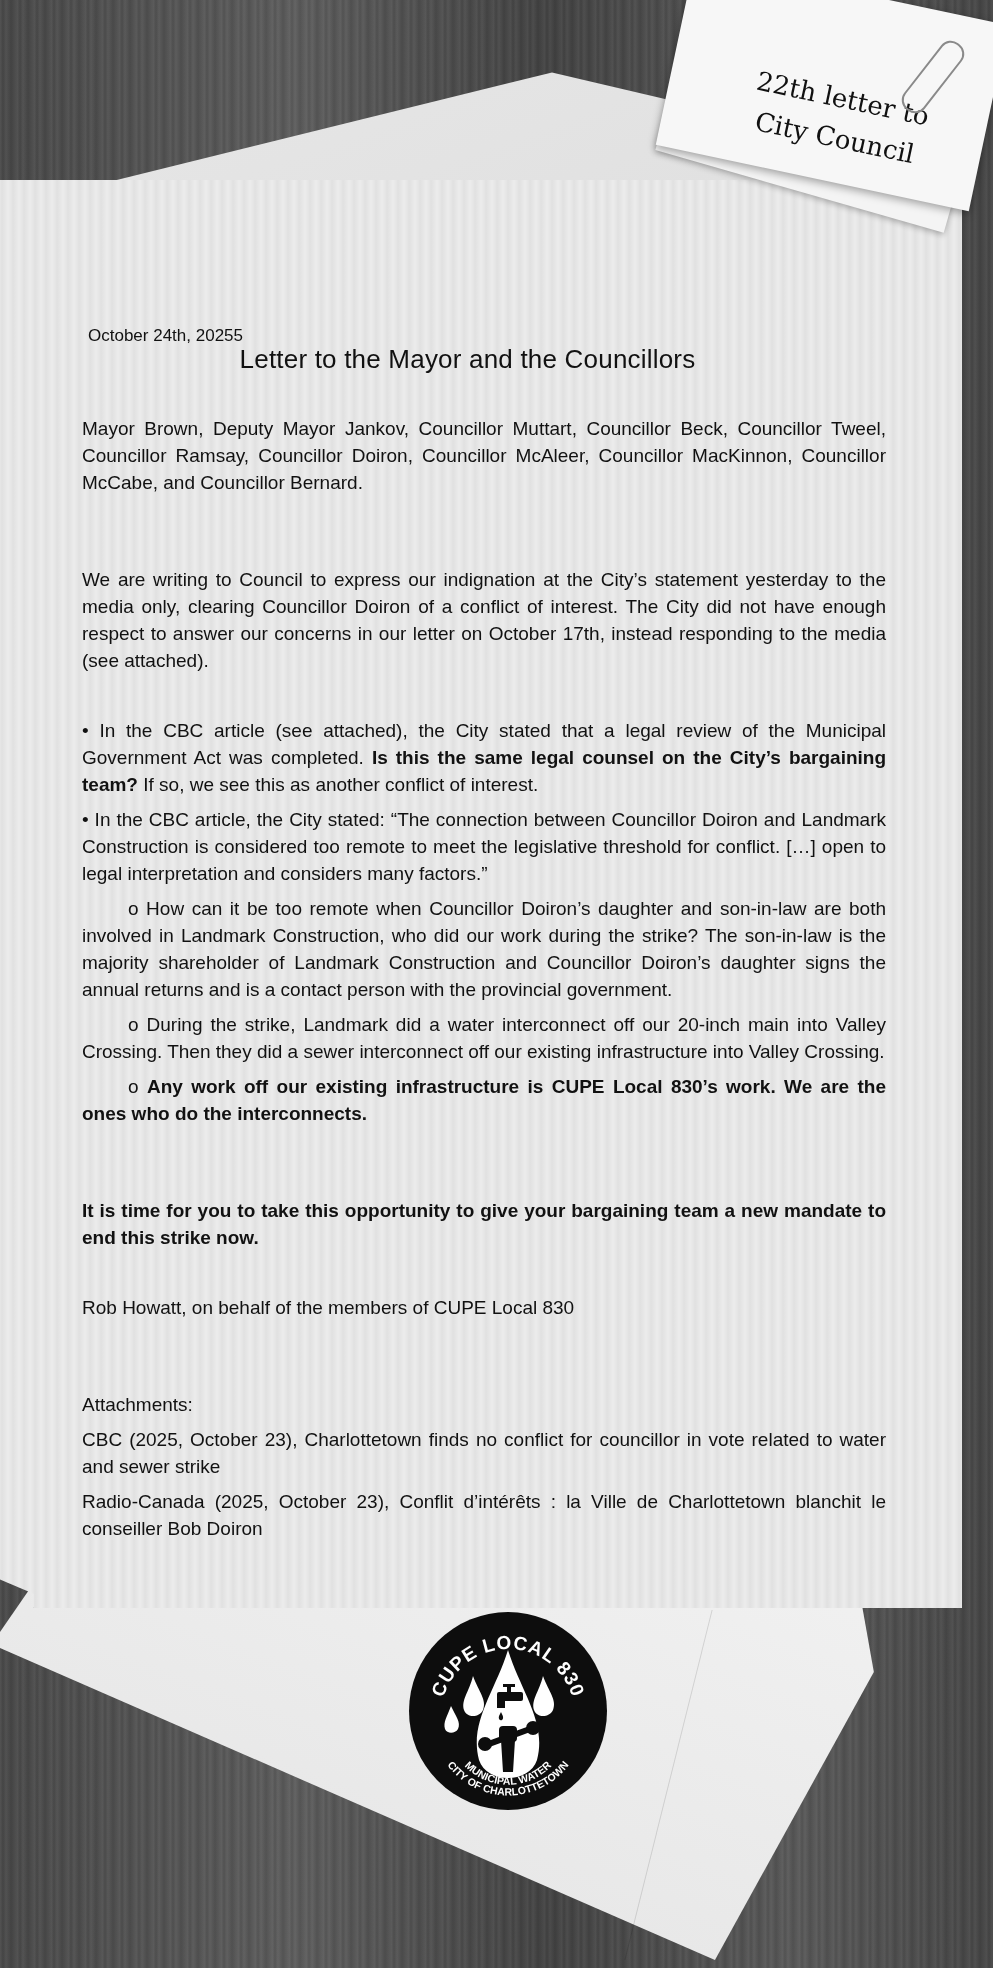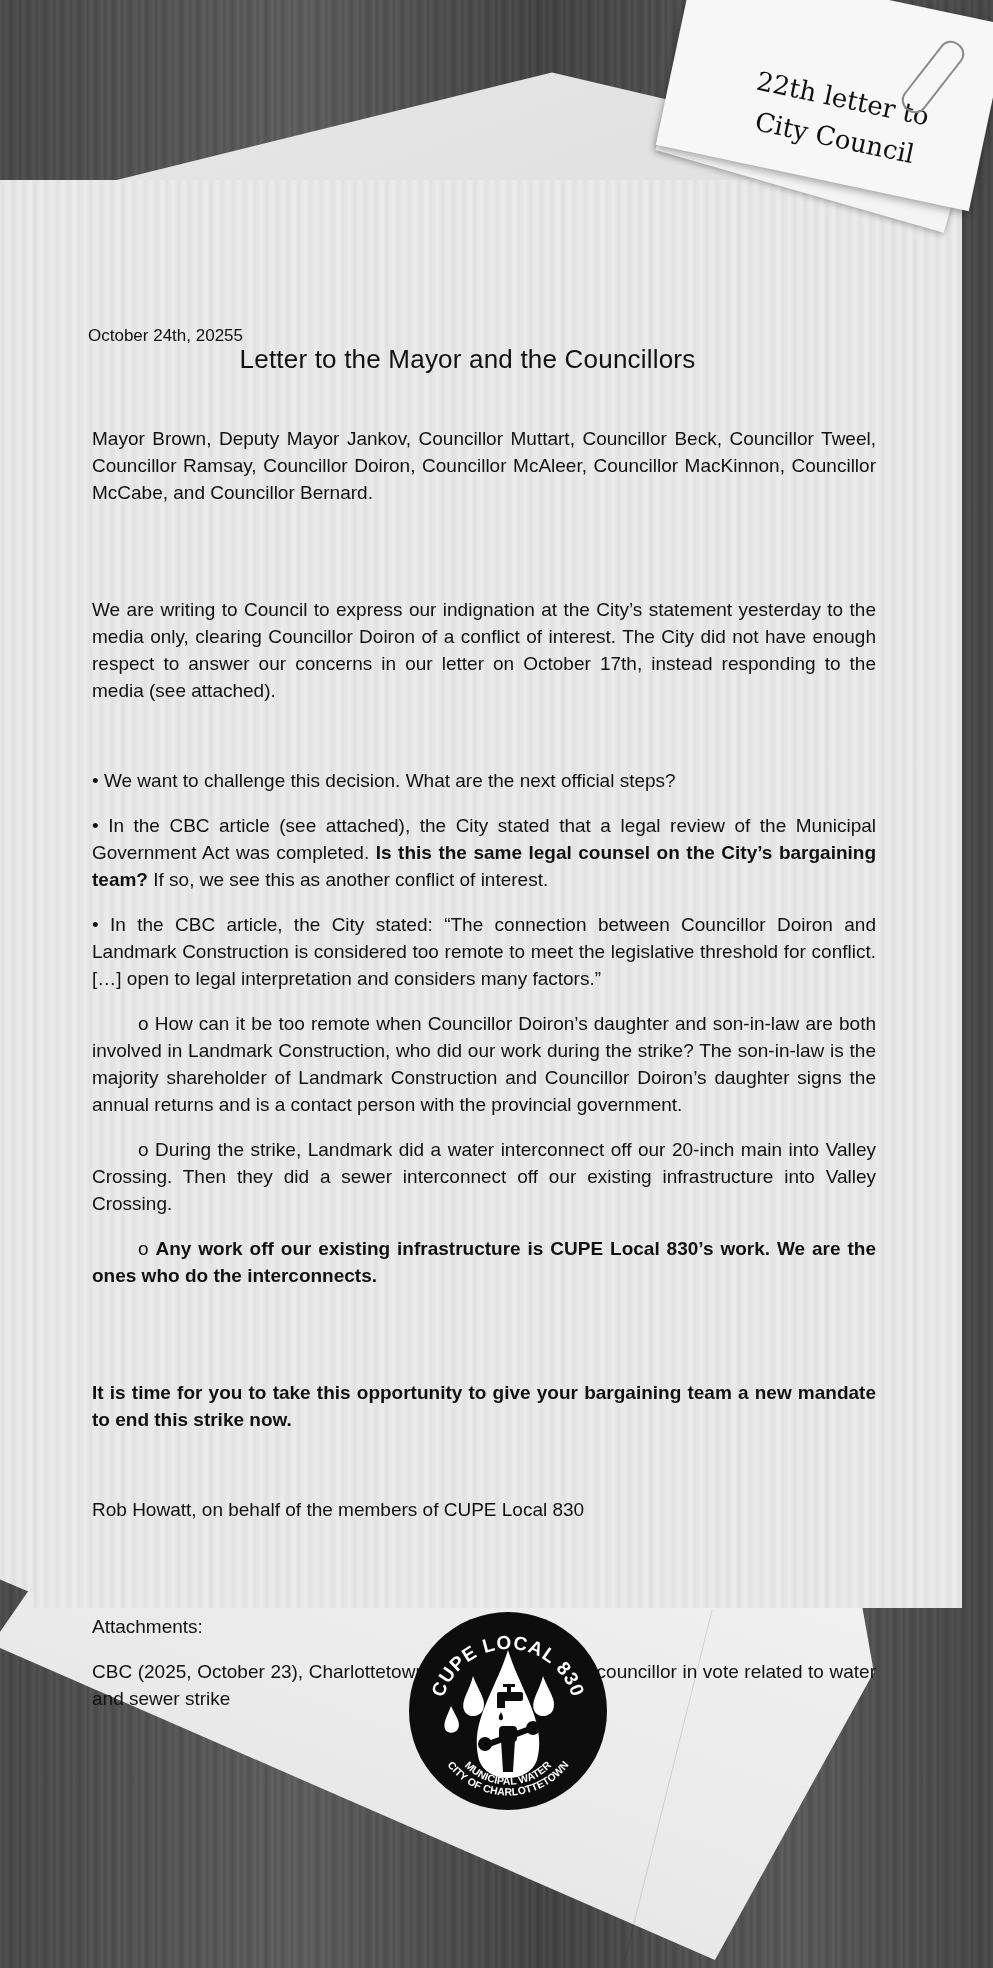--- a/index.html
+++ b/index.html
@@ -60,7 +60,7 @@
       font-size: 26px; font-weight: 500; color: #111; letter-spacing: 0.2px;
     }
     .body { position: absolute; left: 74px; top: 407px; width: 820px; }
-    .body p { margin: 18px; text-align: justify; font-size: 19px; line-height: 27px; color: #111; }
+    .body p { margin: 8px; text-align: justify; font-size: 19px; line-height: 27px; color: #111; }
     .gap { height: 27px; }
     .indent { text-indent: 46px; }
     b { font-weight: 700; }

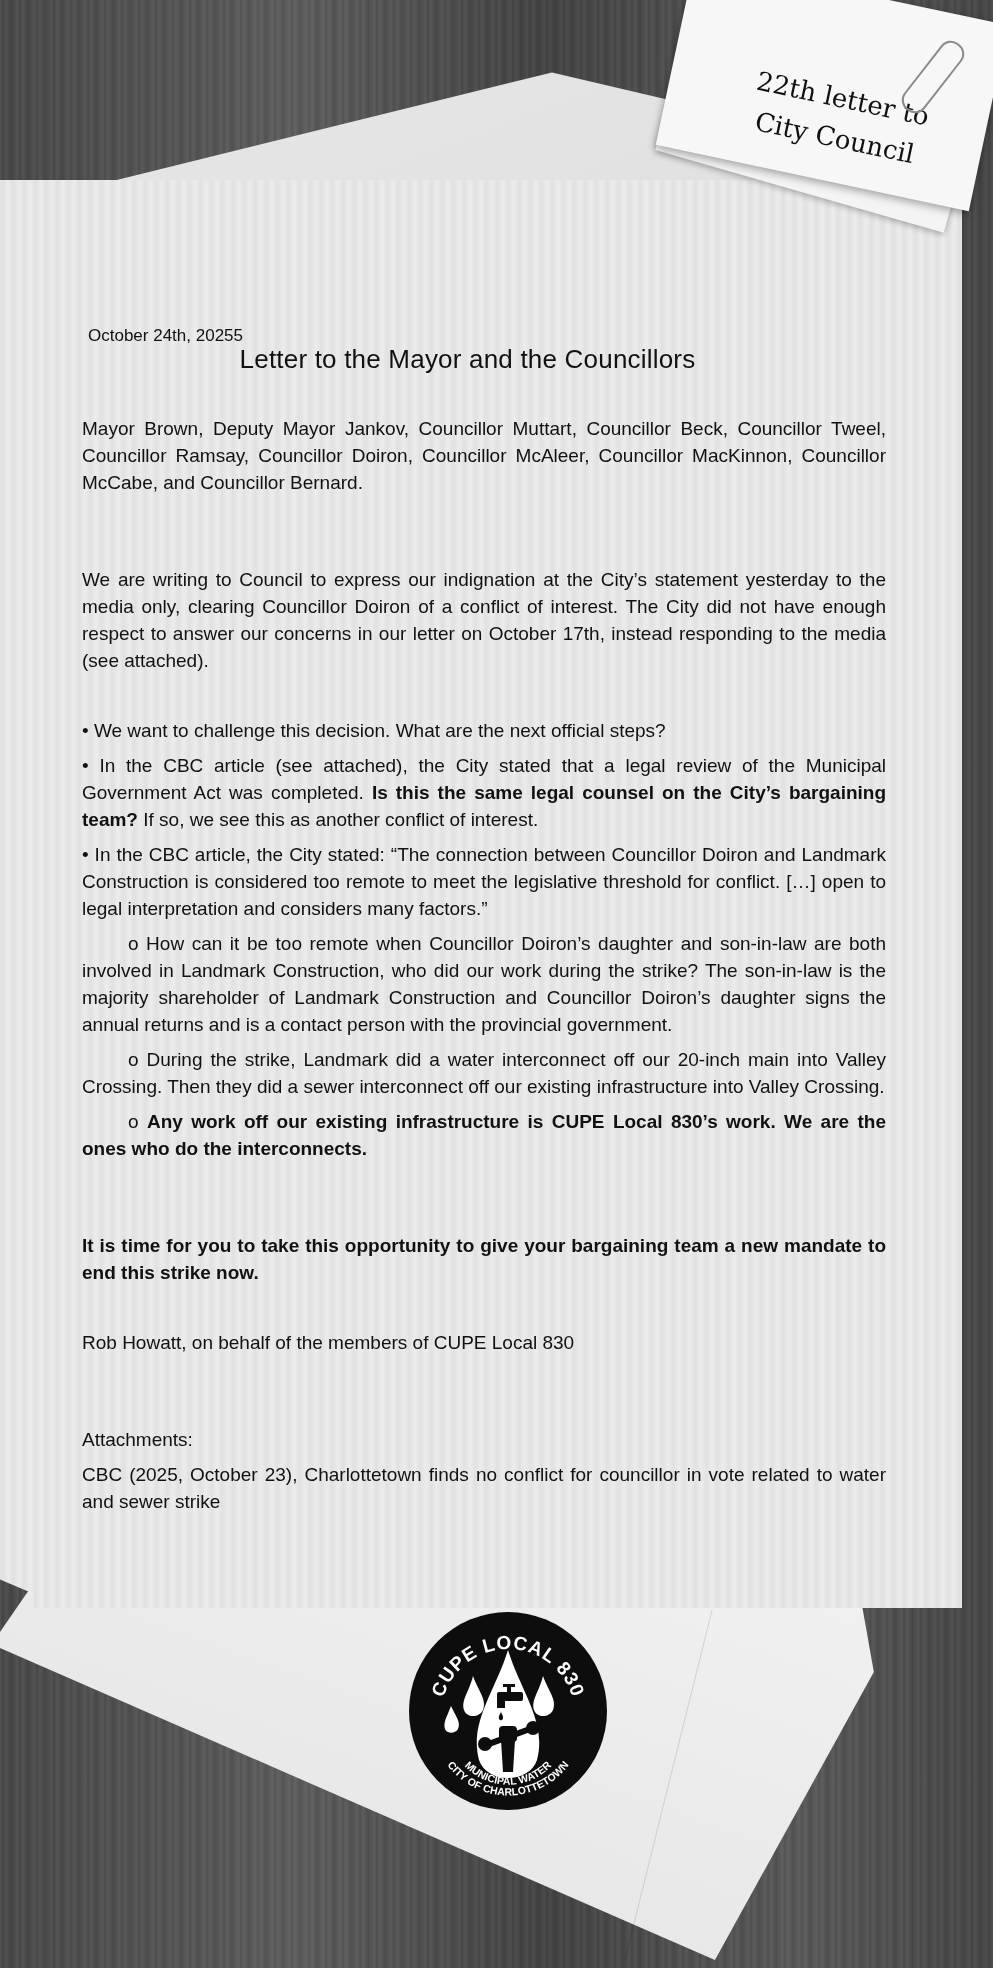--- a/index.html
+++ b/index.html
@@ -96,7 +96,6 @@
   <div class="gap"></div>
   <p>We are writing to Council to express our indignation at the City’s statement yesterday to the media only, clearing Councillor Doiron of a conflict of interest. The City did not have enough respect to answer our concerns in our letter on October 17th, instead responding to the media (see attached).</p>
   <div class="gap"></div>
-  <p>• We want to challenge this decision. What are the next official steps?</p>
   <p><span>• In the CBC article (see attached), the City stated that a legal review of the Municipal Government Act was completed. </span><b>Is this the same legal counsel on the City’s bargaining team?</b><span> If so, we see this as another conflict of interest.</span></p>
   <p>• In the CBC article, the City stated: “The connection between Councillor Doiron and Landmark Construction is considered too remote to meet the legislative threshold for conflict. […] open to legal interpretation and considers many factors.”</p>
   <p class="indent">o How can it be too remote when Councillor Doiron’s daughter and son-in-law are both involved in Landmark Construction, who did our work during the strike? The son-in-law is the majority shareholder of Landmark Construction and Councillor Doiron’s daughter signs the annual returns and is a contact person with the provincial government.</p>

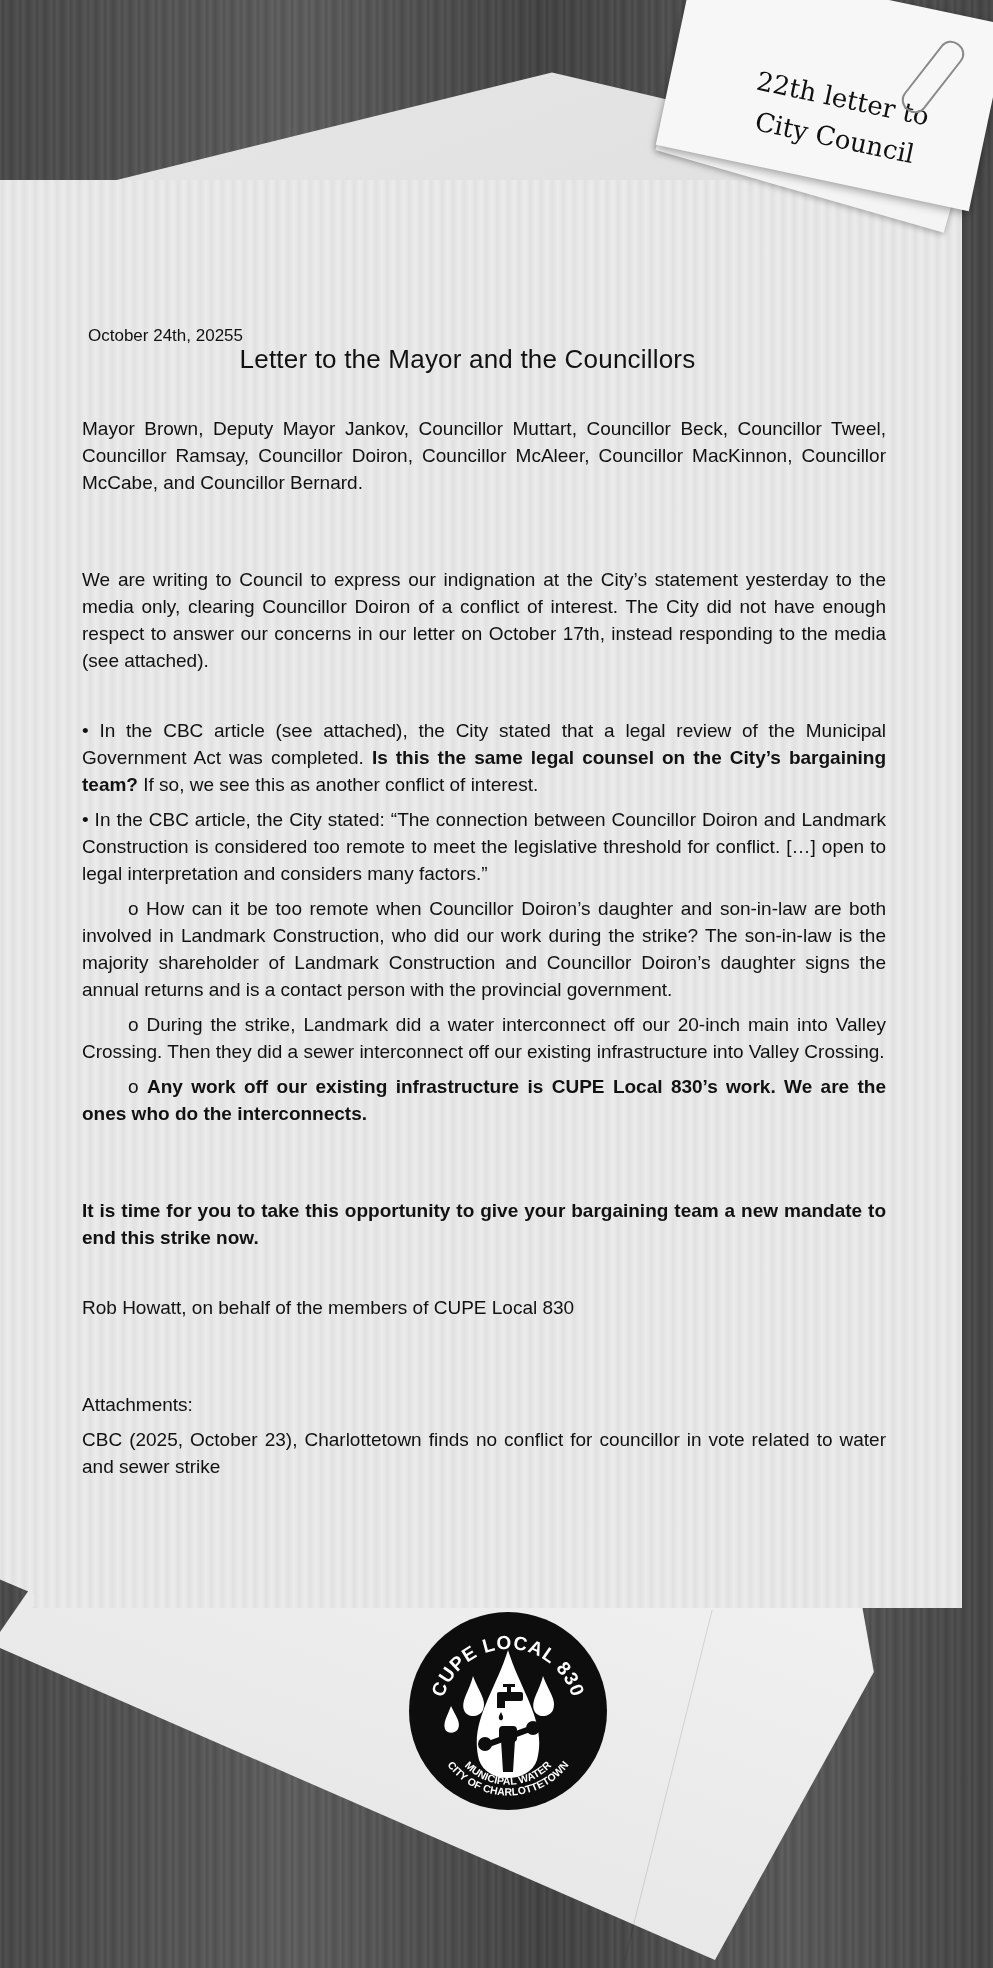--- a/index.html
+++ b/index.html
@@ -110,6 +110,7 @@
   <div class="gap"></div>
   <p>Attachments:</p>
   <p>CBC (2025, October 23), Charlottetown finds no conflict for councillor in vote related to water and sewer strike</p>
+  <p>Radio-Canada (2025, October 23), Conflit d’intérêts : la Ville de Charlottetown blanchit le conseiller Bob Doiron</p>
 </div>
 
 <div class="logo">

